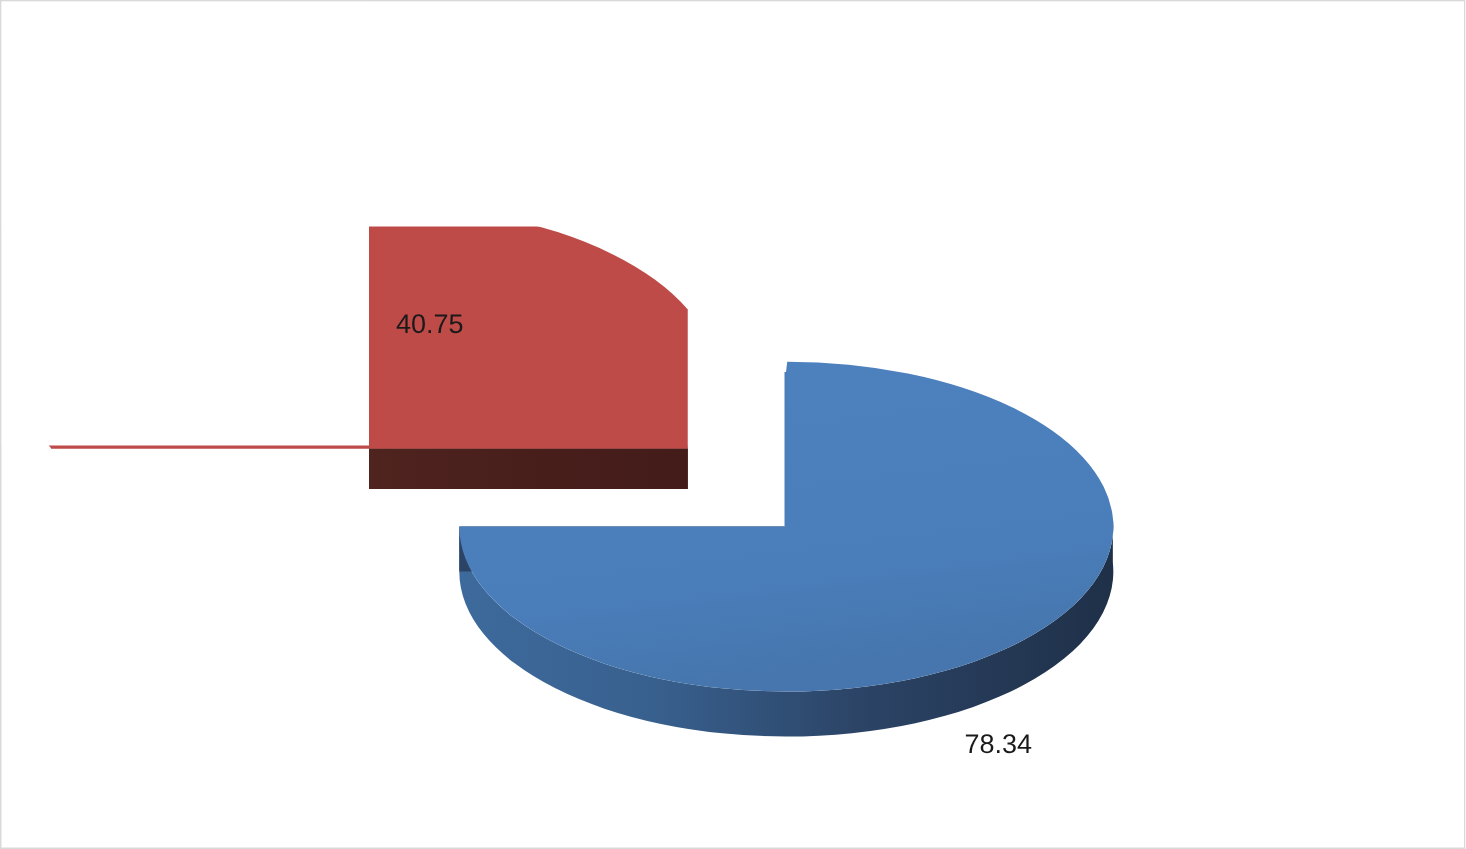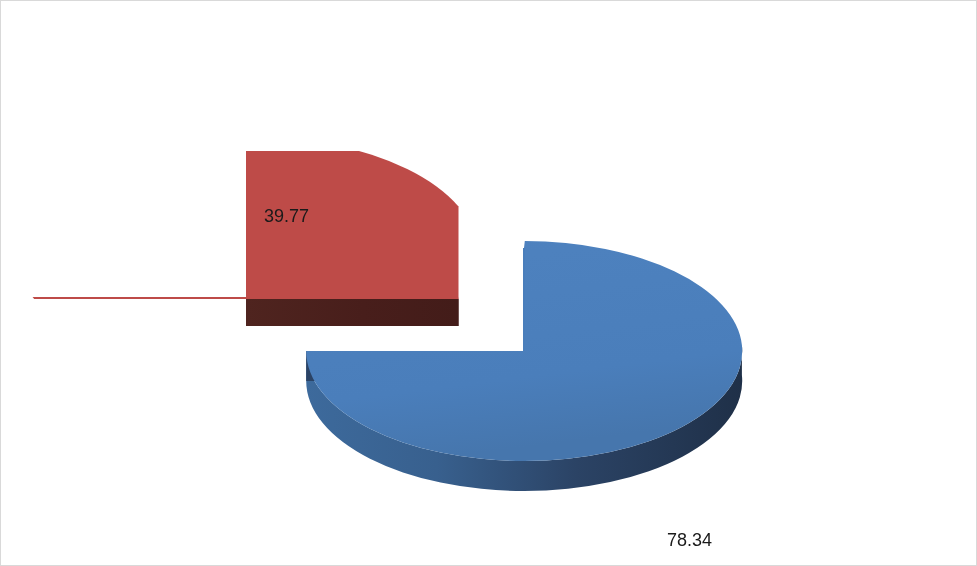--- a/index.html
+++ b/index.html
@@ -186,7 +186,7 @@
     <div style="position:absolute;left:0;top:0;width:245px;height:296px;background:#ffffff;"></div>
     <div style="position:absolute;left:0;top:0;width:977px;height:150px;background:#ffffff;"></div>
 
-    <span class="data-label" id="label-red">39.77</span>
+    <span class="data-label" id="label-red">40.75</span>
     <span class="data-label" id="label-blue">78.34</span>
   </div>
 </div>

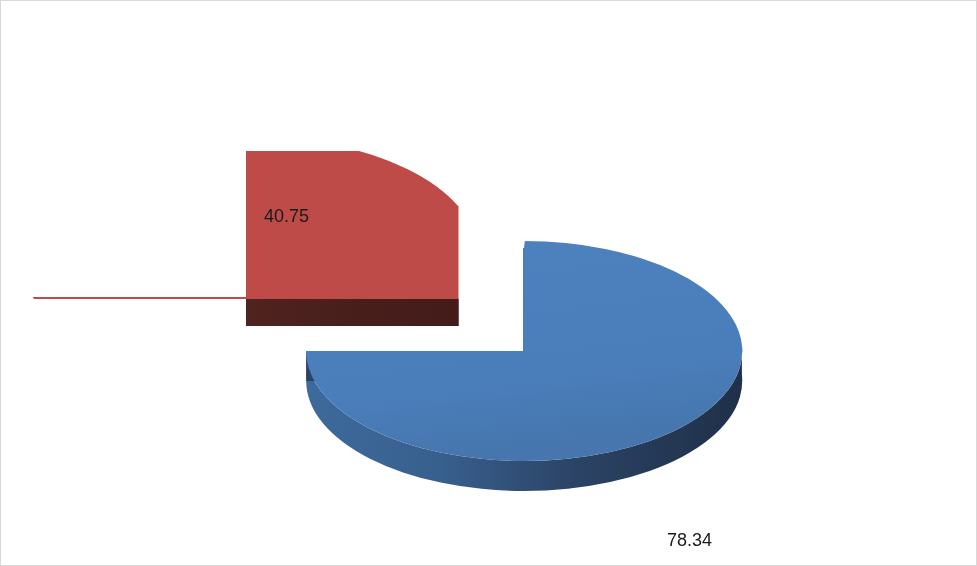--- a/index.html
+++ b/index.html
@@ -76,7 +76,7 @@
     line-height: 22px;
   }
   #label-red  { left: 263px; top: 204px; }
-  #label-blue { left: 666px; top: 484px; margin-top: 44px; }
+  #label-blue { left: 642px; top: 484px; }
 </style>
 </head>
 <body>

